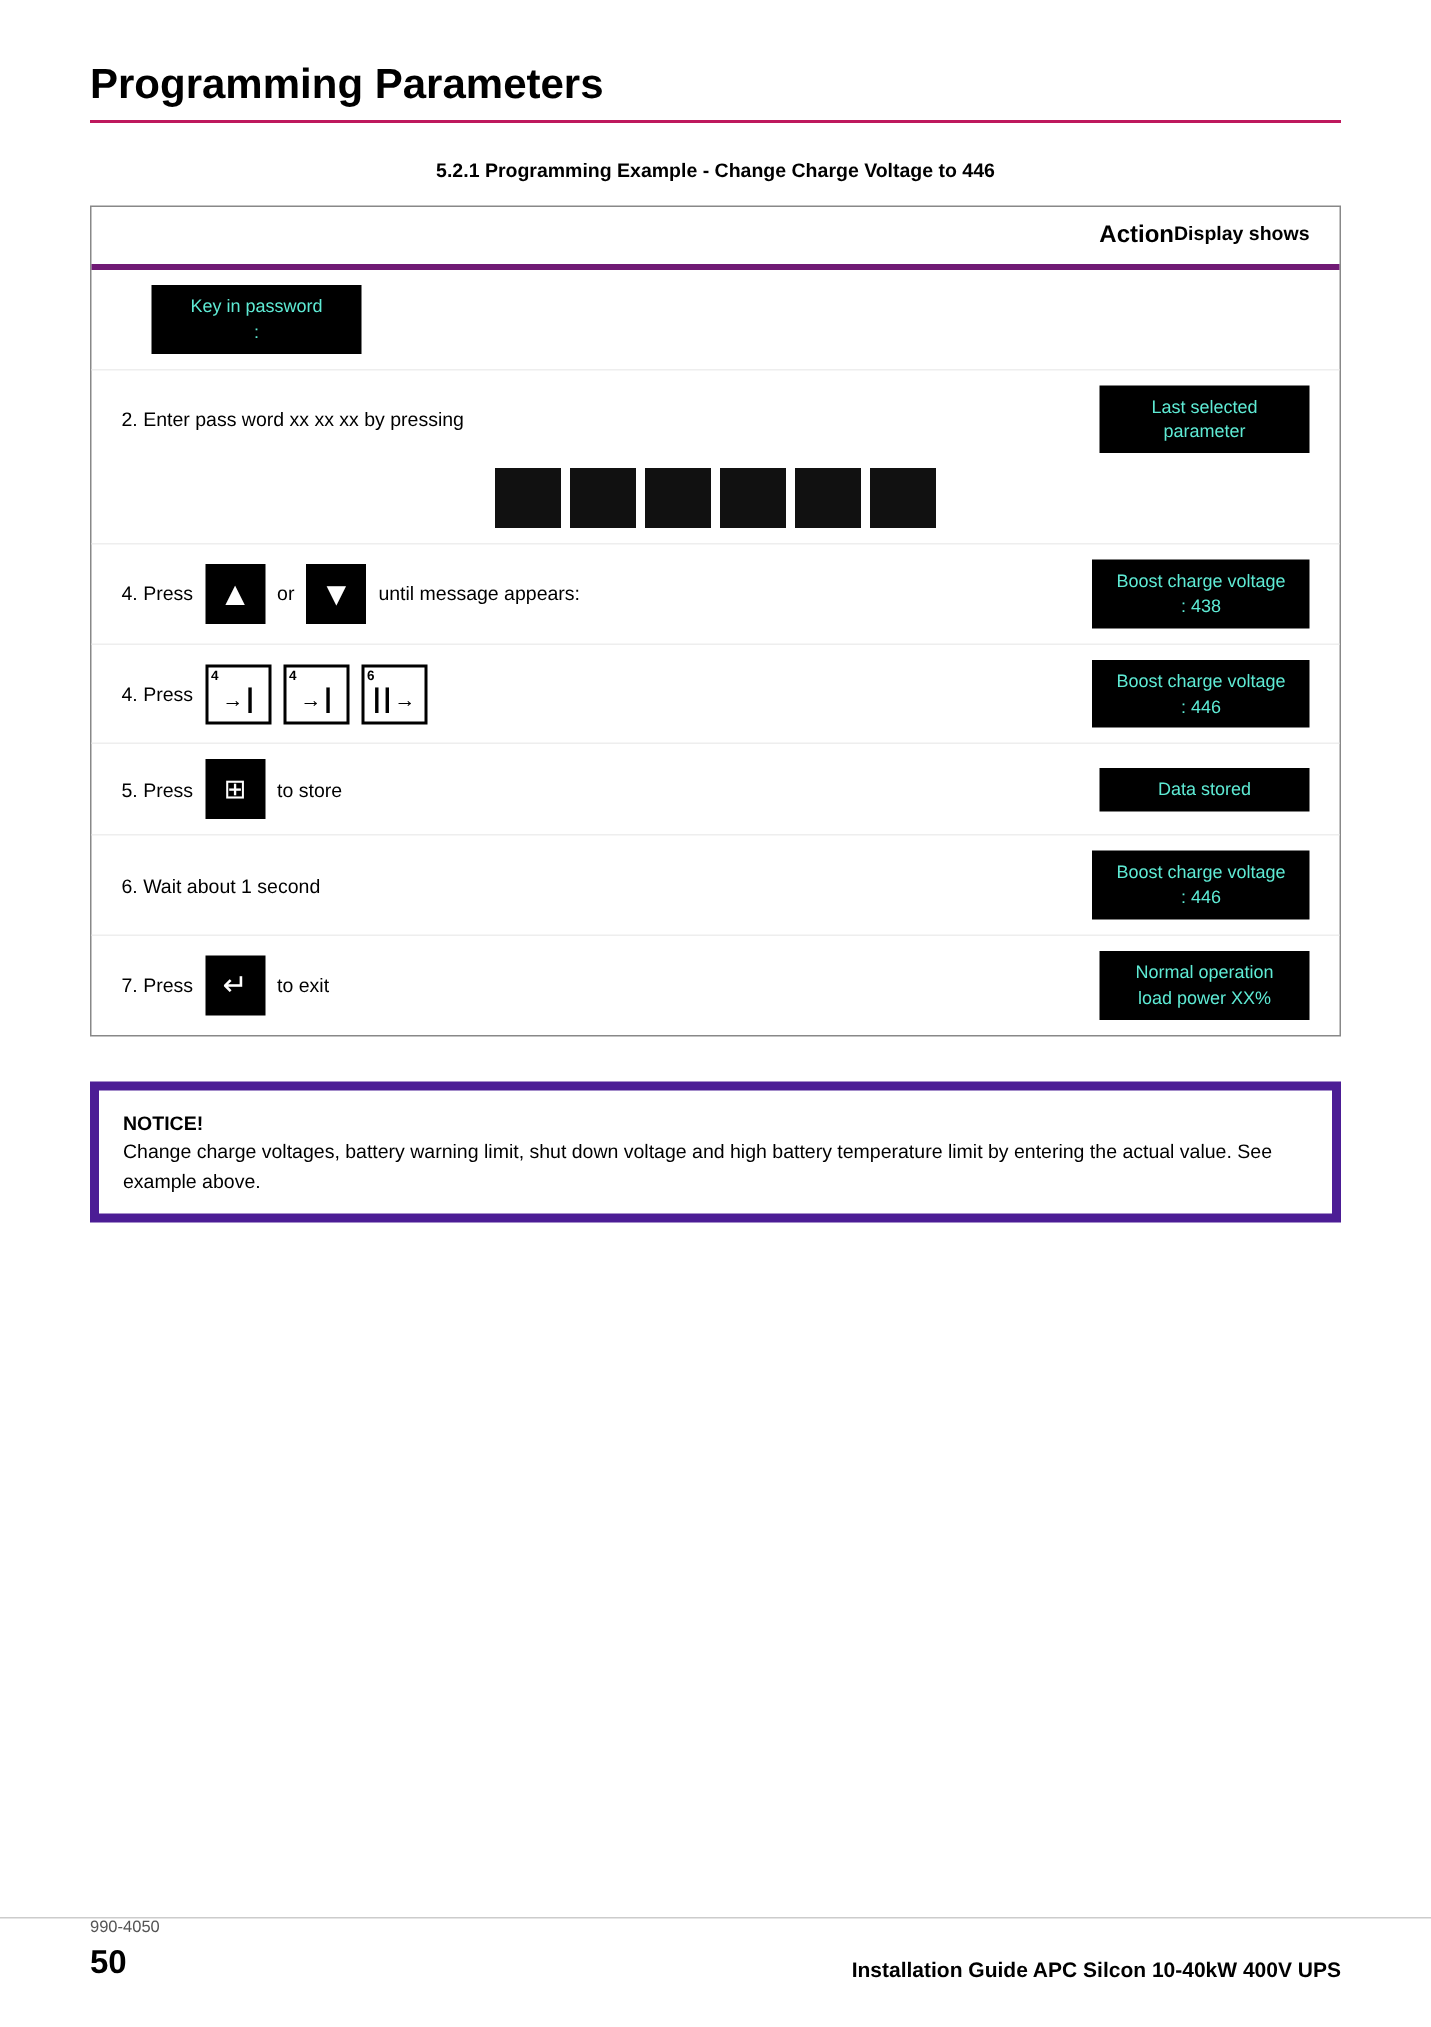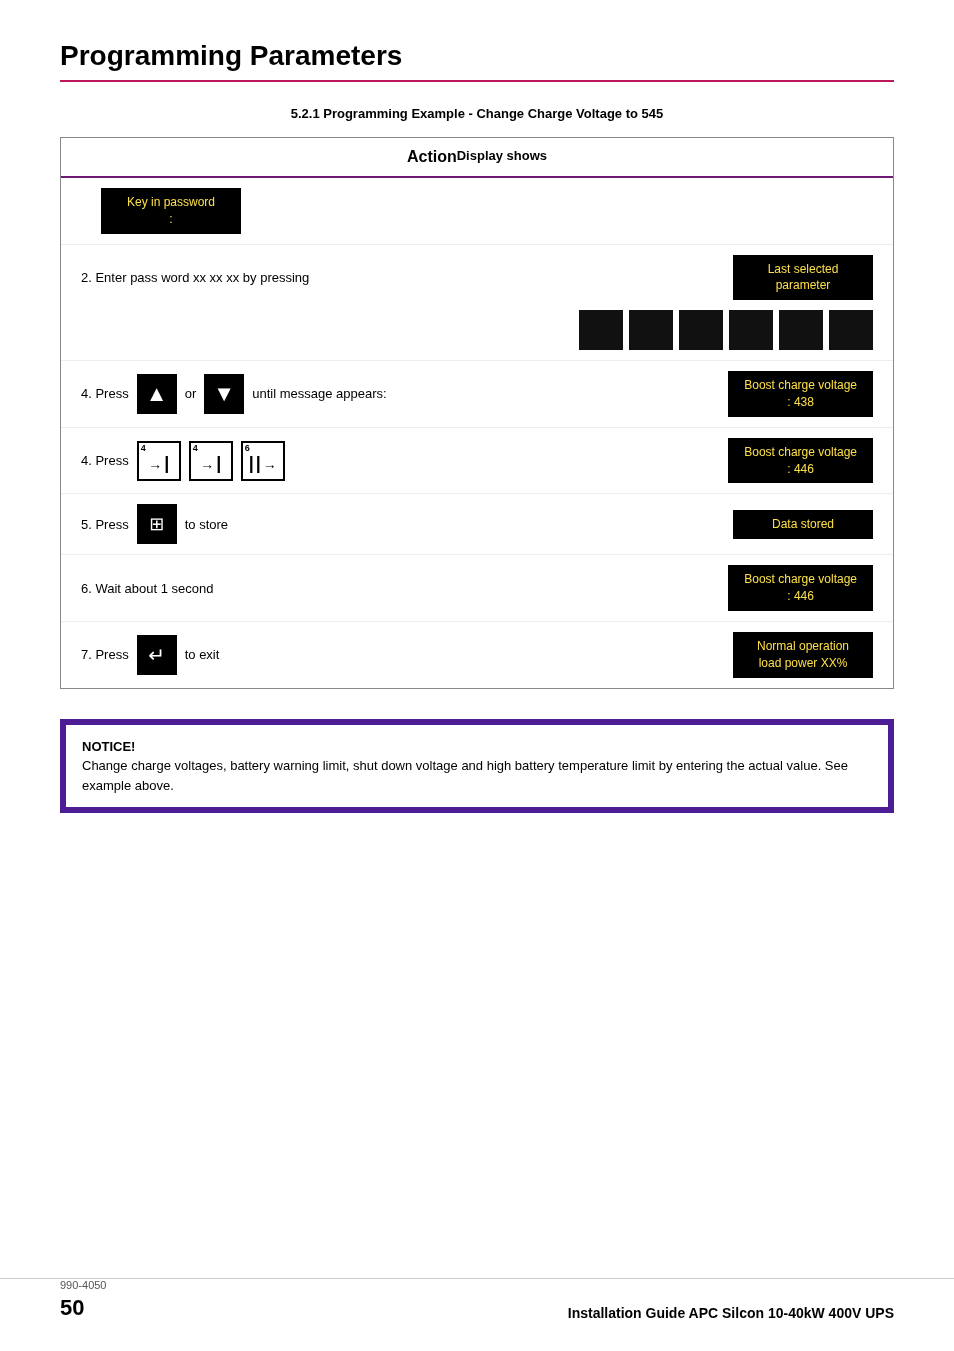--- a/index.html
+++ b/index.html
@@ -291,7 +291,7 @@
 
   <div class="page-title">Programming Parameters</div>
 
-  <div class="section-heading">5.2.1   Programming Example - Change Charge Voltage to 545</div>
+  <div class="section-heading">5.2.1   Programming Example - Change Charge Voltage to 446</div>
 
   <div class="main-box">
 

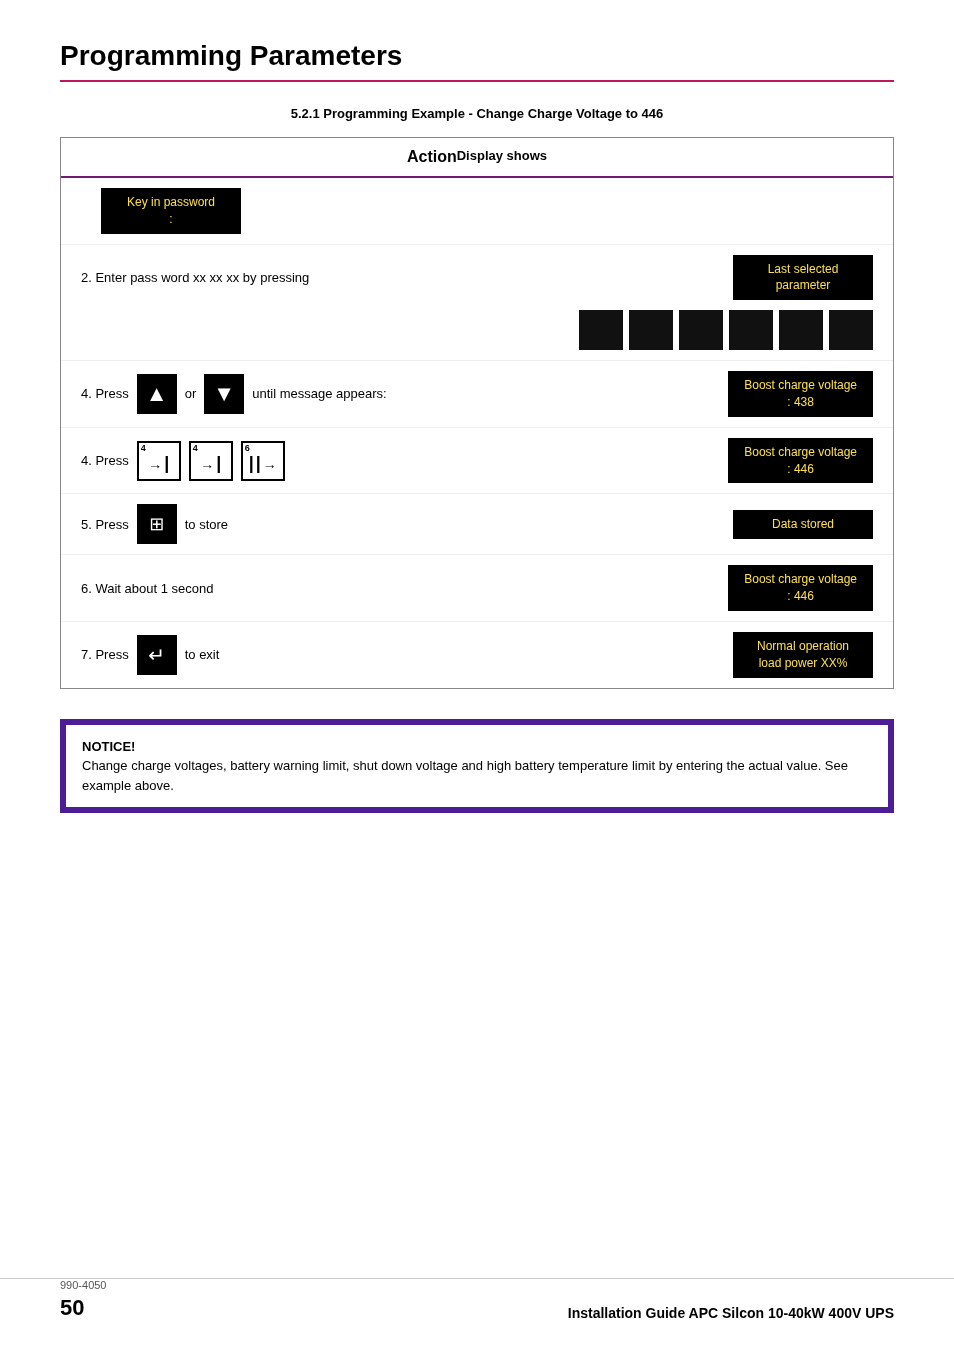--- a/index.html
+++ b/index.html
@@ -44,9 +44,9 @@
 
     .table-header {
       display: flex;
-      justify-content: center;
+      justify-content: flex-end;
       padding: 10px 20px;
-      border-bottom: 2px solid #701a75;
+      border-bottom: 4px solid #701a75;
     }
 
     .table-header .col-action {

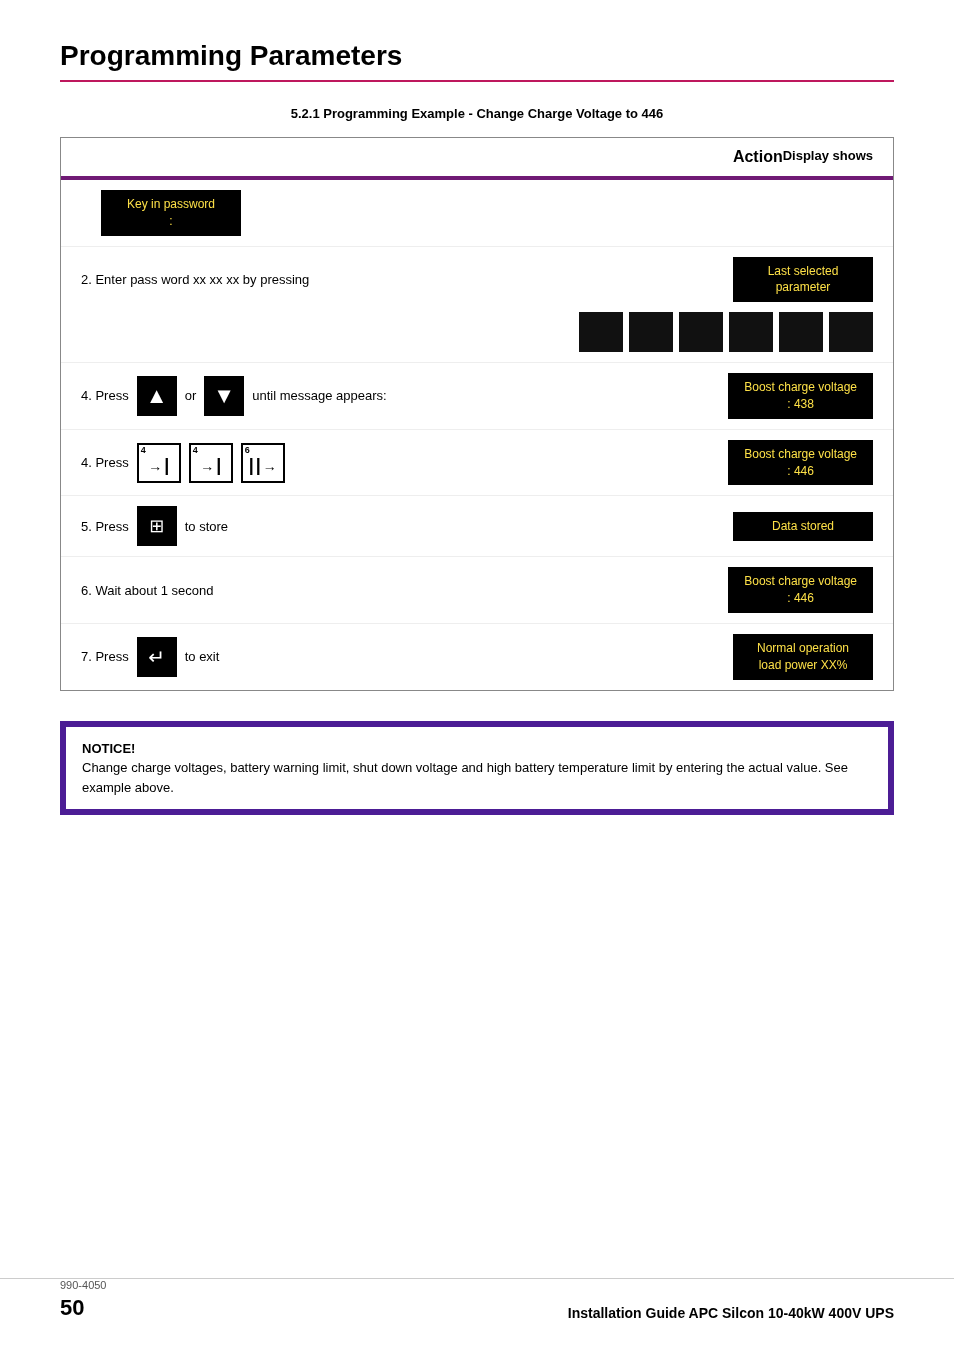--- a/index.html
+++ b/index.html
@@ -90,7 +90,7 @@
     
     .display-badge {
       background: #000;
-      color: #fde047;
+      color: #5eead4;
       padding: 6px 16px;
       font-size: 12px;
       text-align: center;

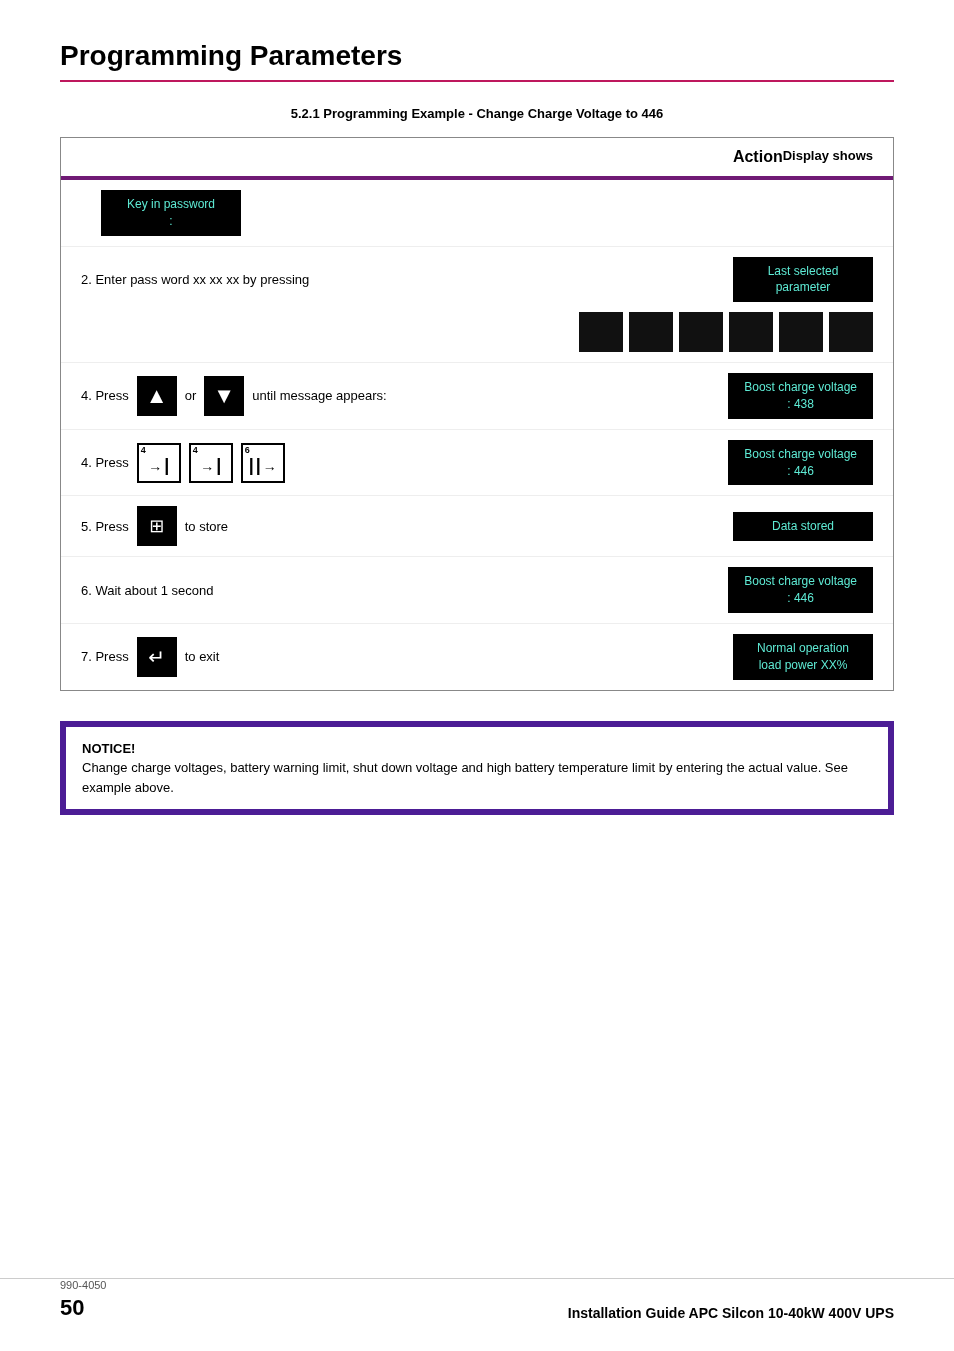--- a/index.html
+++ b/index.html
@@ -309,7 +309,7 @@
       </div>
     </div>
 
-    <div class="table-row" style="flex-direction:column; align-items:flex-end; gap:10px;">
+    <div class="table-row" style="flex-direction:column; align-items:center; gap:10px;">
       <div style="display:flex;justify-content:space-between;width:100%;align-items:center;">
         <div class="action-cell">
           <span>2. Enter pass word xx xx xx by pressing</span>

